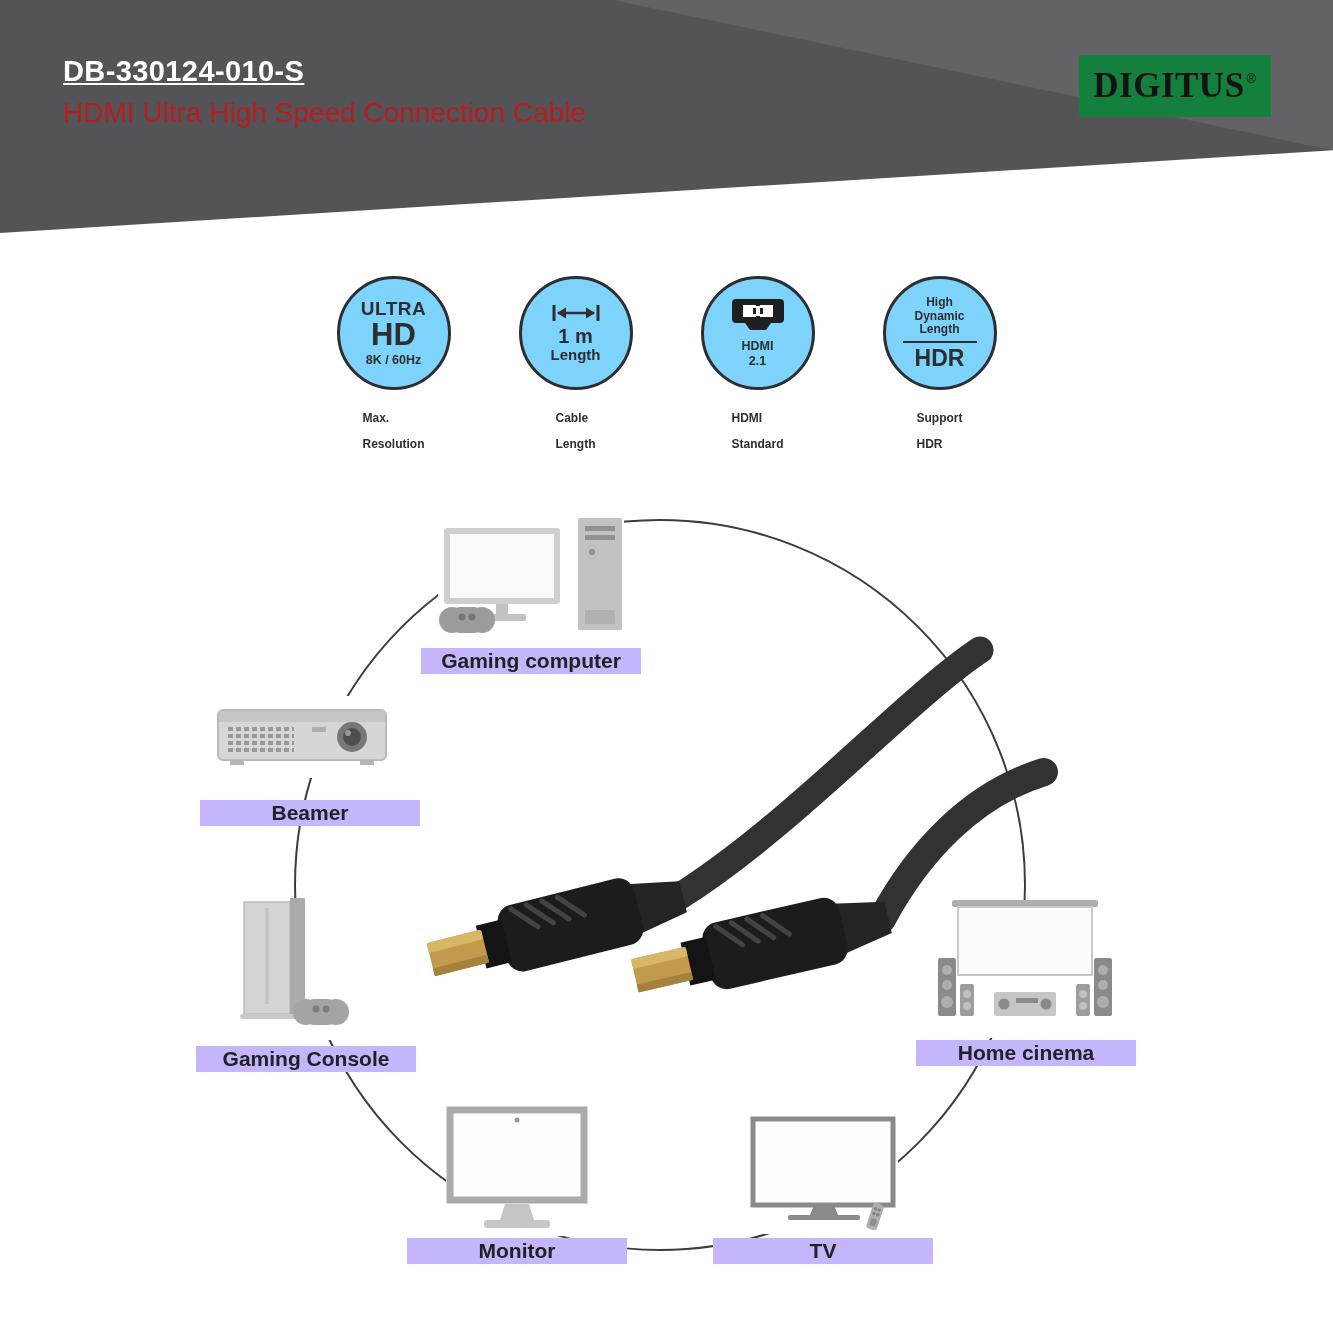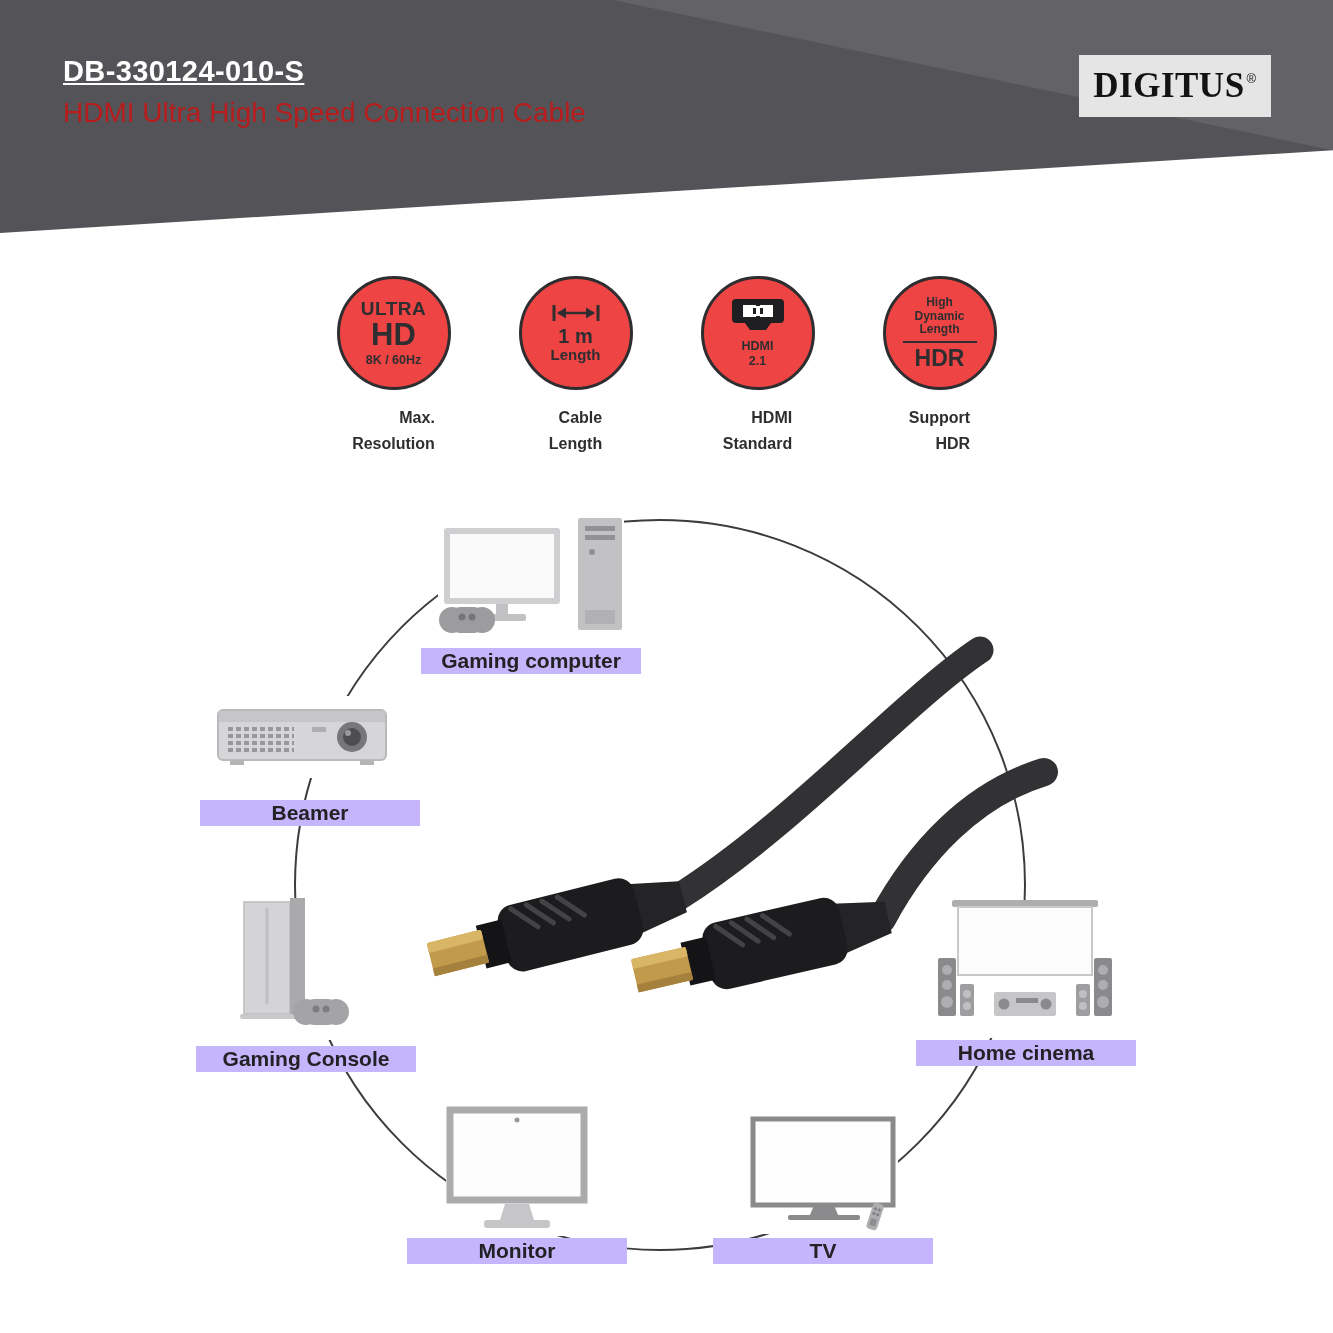--- a/index.html
+++ b/index.html
@@ -24,7 +24,7 @@
   .header-subtitle { font-size:28px; font-weight:normal; margin-top:9px; color:#b91c1c; }
   .logo-box {
     position:absolute; right:62px; top:55px; width:192px; height:62px;
-    background:#e5e5e5; display:flex; align-items:center; justify-content:center;
+    background:#15803d; display:flex; align-items:center; justify-content:center;
   }
   .logo-text {
     font-family:"Liberation Serif", serif; font-weight:bold; font-size:35px;

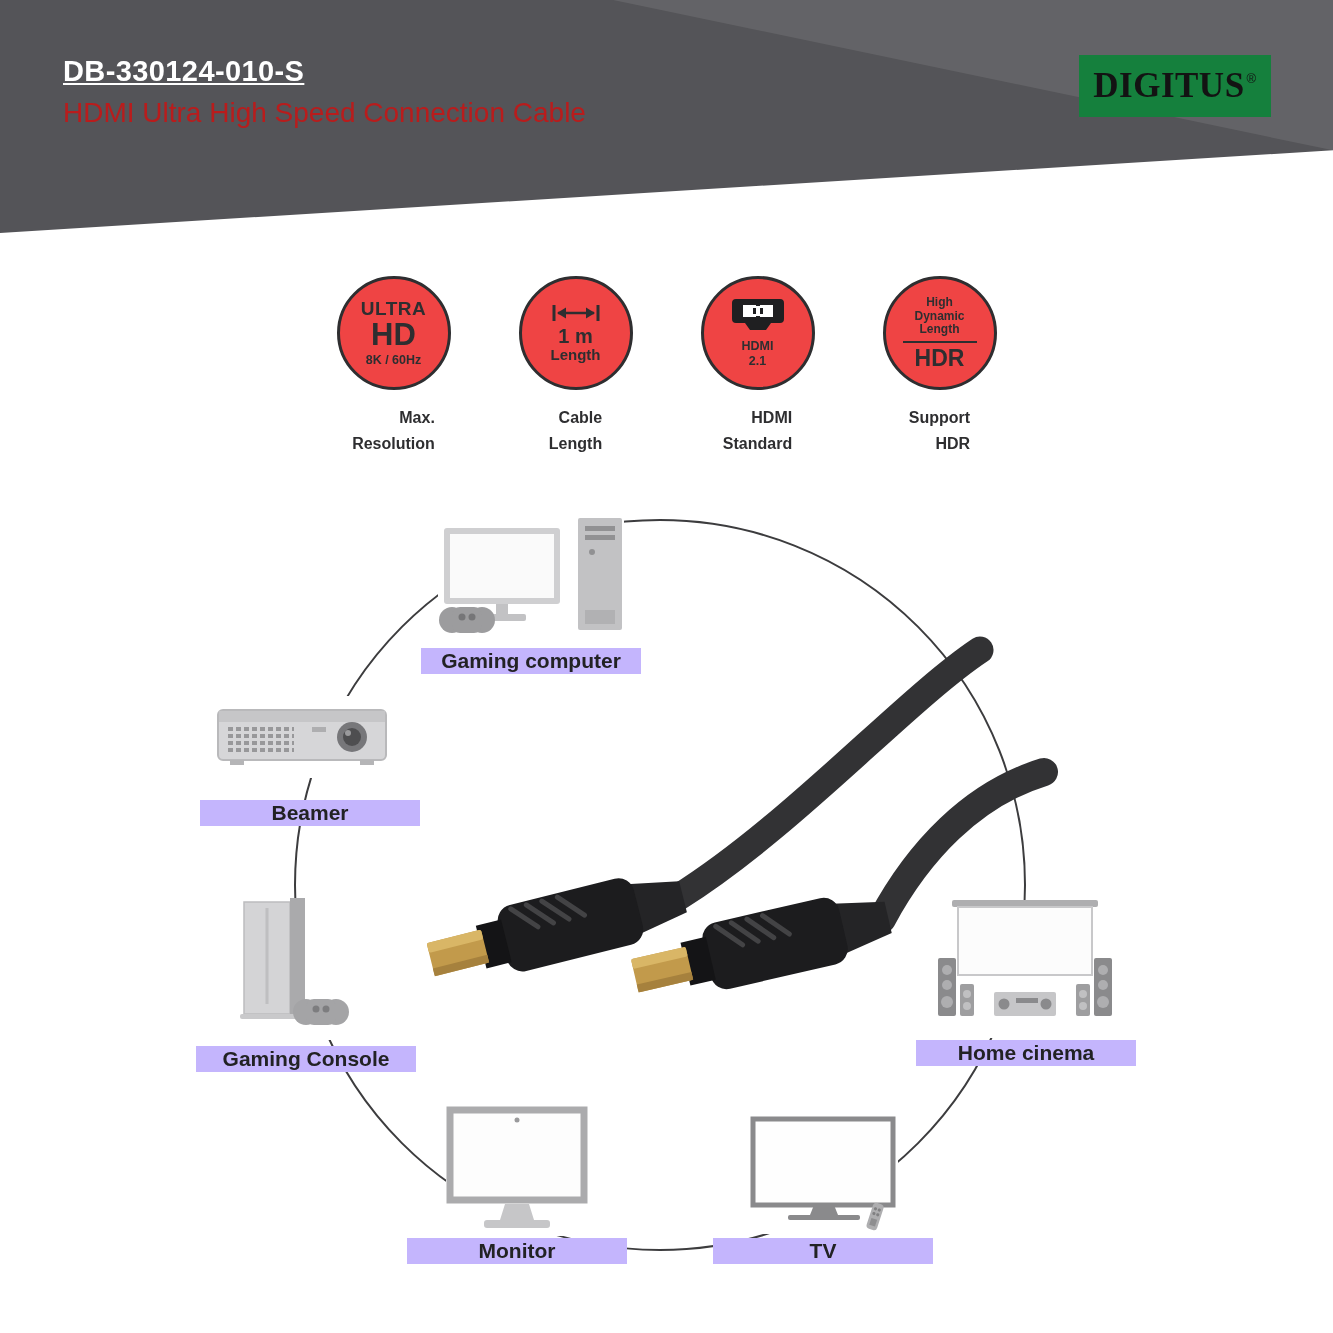--- a/index.html
+++ b/index.html
@@ -40,7 +40,7 @@
   .feature-circle {
     width:114px; height:114px; border:3px solid #2e2e30; border-radius:50%;
     display:flex; flex-direction:column; align-items:center; justify-content:center;
-    color:#2e2e30; background:#ef4444;
+    color:#2e2e30; background:#7dd3fc;
   }
   .feature-caption { margin-top:15px; text-align:right; font-weight:bold; font-size:16px; line-height:26px; color:#2e2e30; }
   .f-ultra { font-size:19px; font-weight:bold; letter-spacing:0.5px; line-height:20px; }

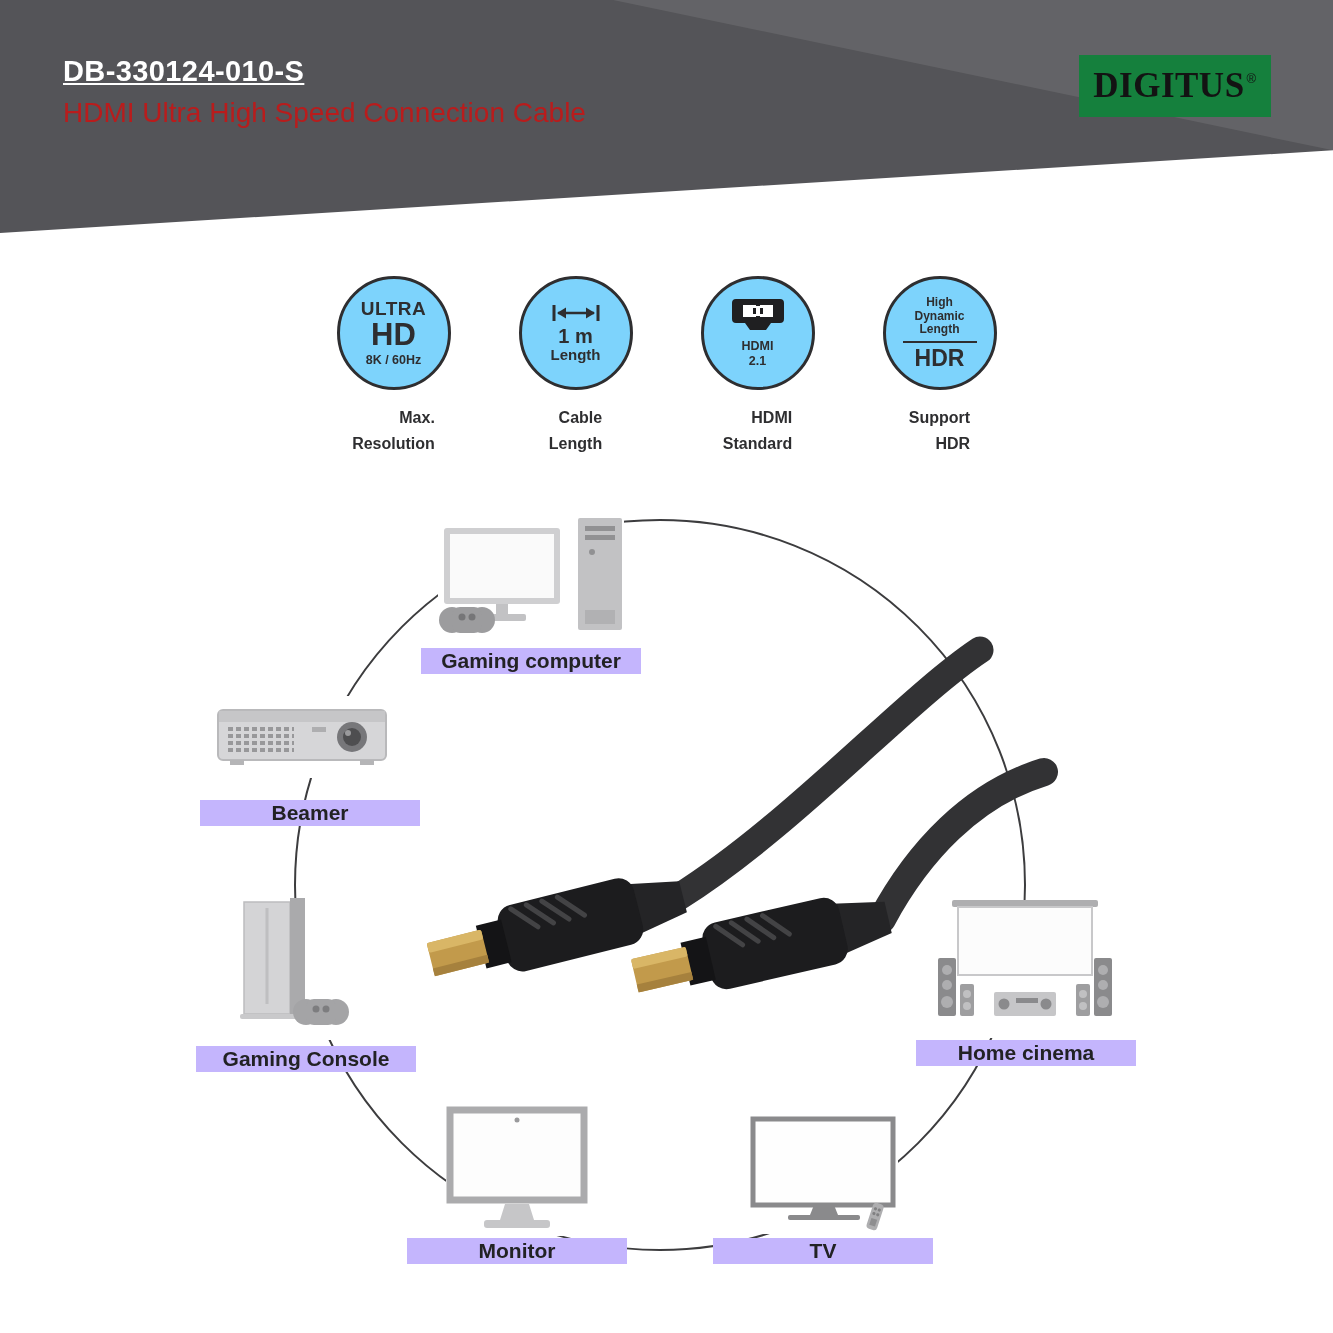--- a/index.html
+++ b/index.html
@@ -42,7 +42,7 @@
     display:flex; flex-direction:column; align-items:center; justify-content:center;
     color:#2e2e30; background:#7dd3fc;
   }
-  .feature-caption { margin-top:15px; text-align:right; font-weight:bold; font-size:16px; line-height:26px; color:#2e2e30; }
+  .feature-caption { margin-top:15px; text-align:left; font-weight:bold; font-size:12px; line-height:26px; color:#2e2e30; }
   .f-ultra { font-size:19px; font-weight:bold; letter-spacing:0.5px; line-height:20px; }
   .f-hd { font-size:31px; font-weight:bold; line-height:32px; }
   .f-8k { font-size:12.5px; font-weight:bold; margin-top:2px; }

